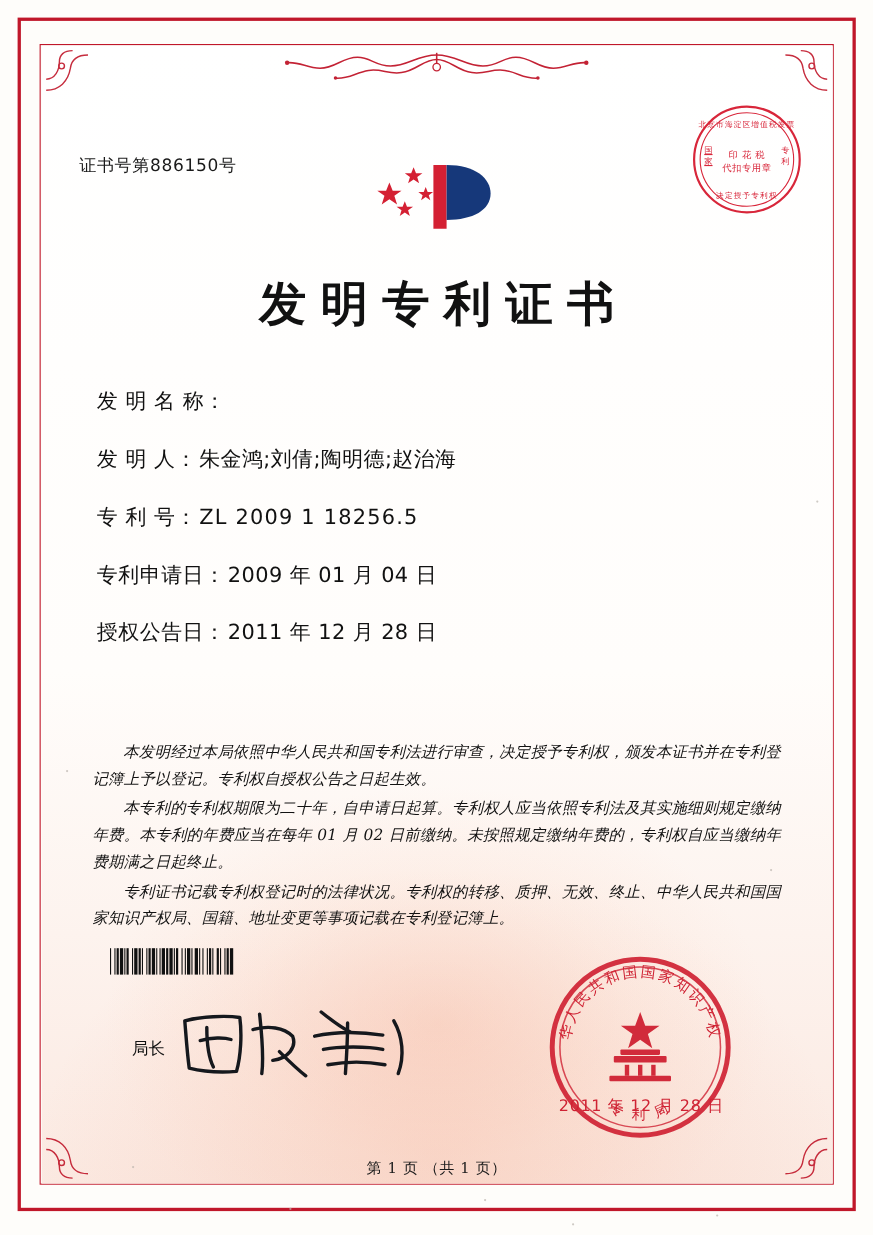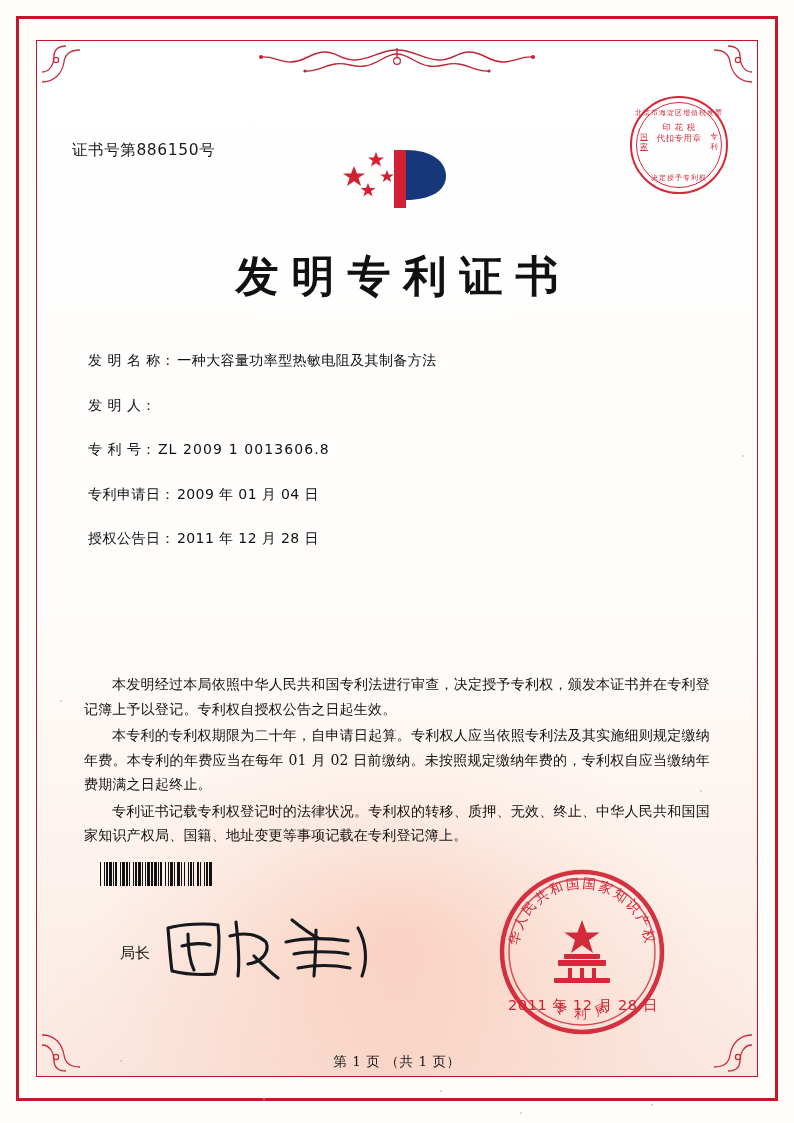--- a/index.html
+++ b/index.html
@@ -114,7 +114,7 @@
   .stamp-red-sq .arc-bot { bottom: 9px; }
   .stamp-red-sq .mid {
     position: absolute;
-    left: 0; right: 0; top: 24px;
+    left: 0; right: 0; top: 39px;
     text-align: center;
     font-size: 8.5px;
     line-height: 11px;

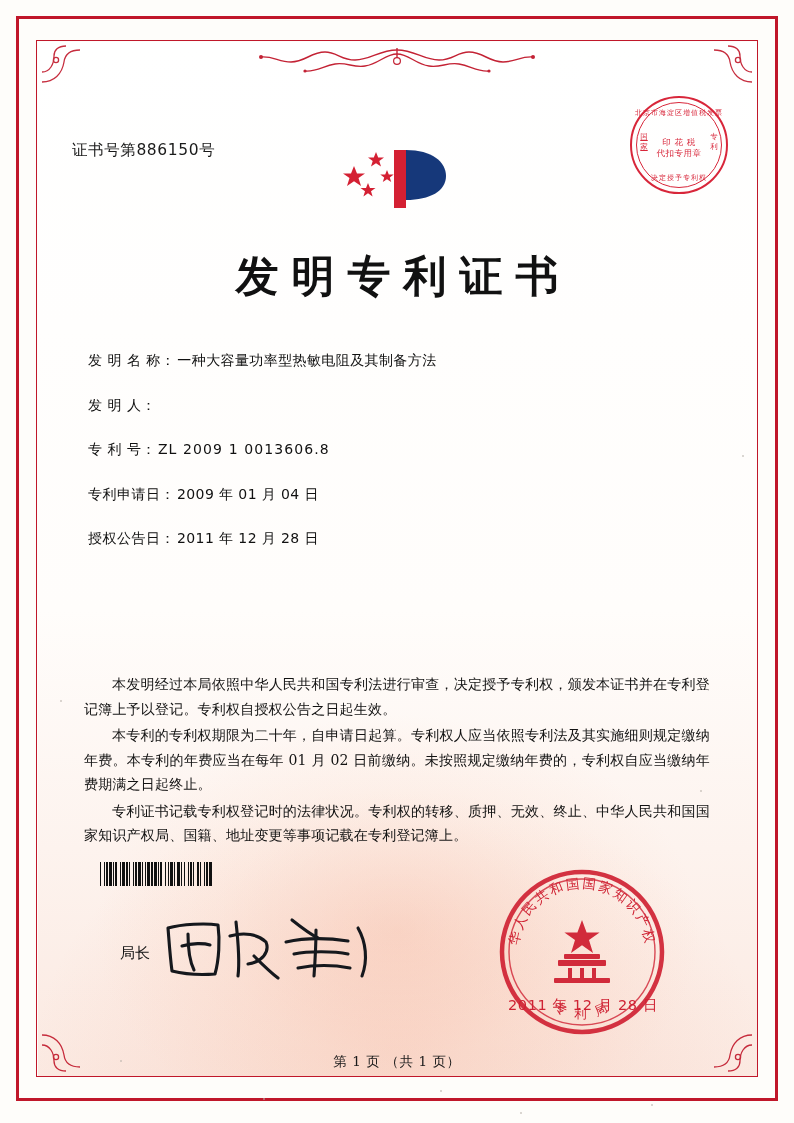--- a/index.html
+++ b/index.html
@@ -142,7 +142,7 @@
     display: flex;
     align-items: baseline;
     margin-bottom: 26.5px;
-    font-size: 14px;
+    font-size: 19px;
     color: #111;
     font-family: "DejaVu Sans", sans-serif;
   }

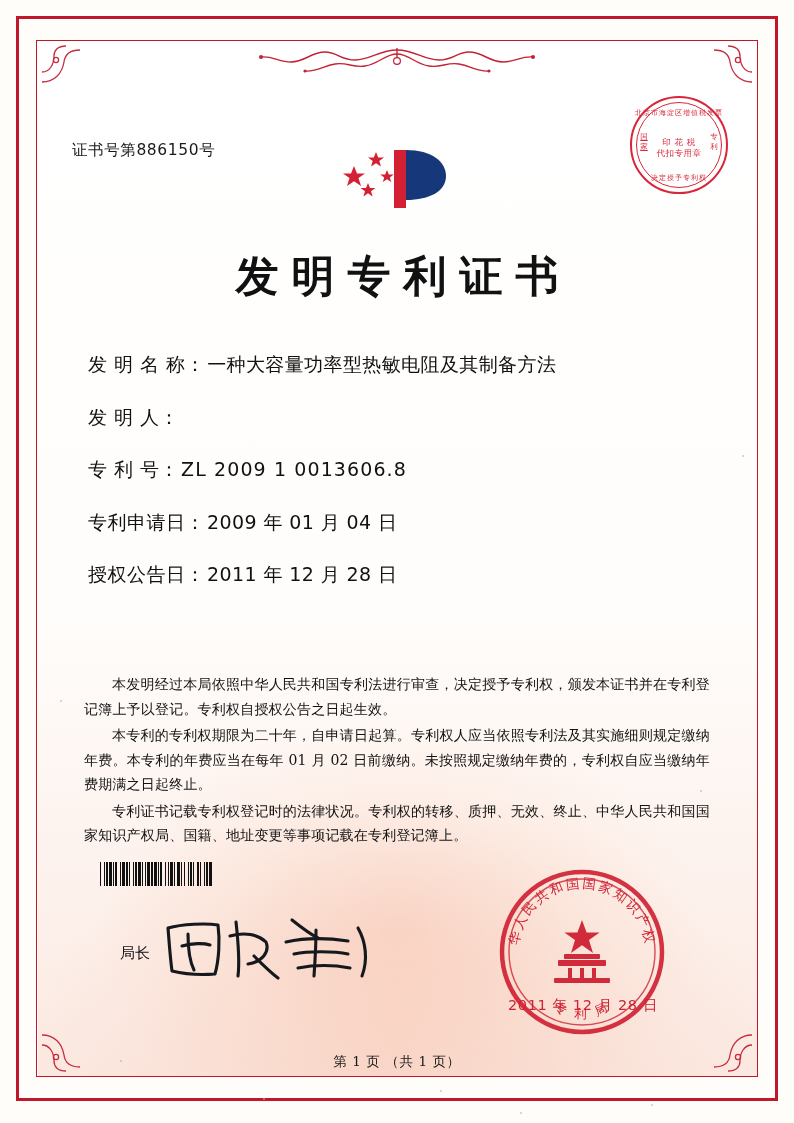--- a/index.html
+++ b/index.html
@@ -321,7 +321,6 @@
   <div class="fields">
     <div class="frow">
       <span class="flabel">发 明 名 称：</span>
-      <span class="fvalue">一种大容量功率型热敏电阻及其制备方法</span>
     </div>
     <div class="frow">
       <span class="flabel">发 明 人：</span>

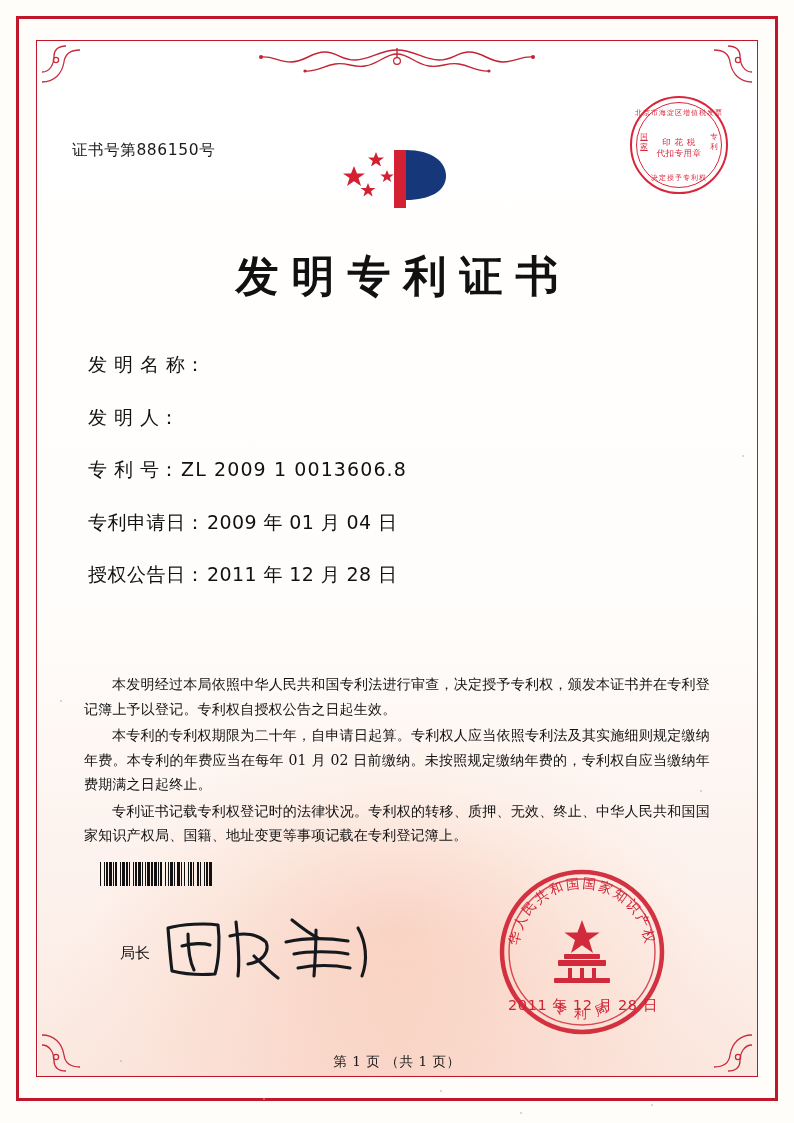--- a/index.html
+++ b/index.html
@@ -324,6 +324,7 @@
     </div>
     <div class="frow">
       <span class="flabel">发 明 人：</span>
+      <span class="fvalue">朱金鸿;刘倩;陶明德;赵治海</span>
     </div>
     <div class="frow">
       <span class="flabel">专 利 号：</span>

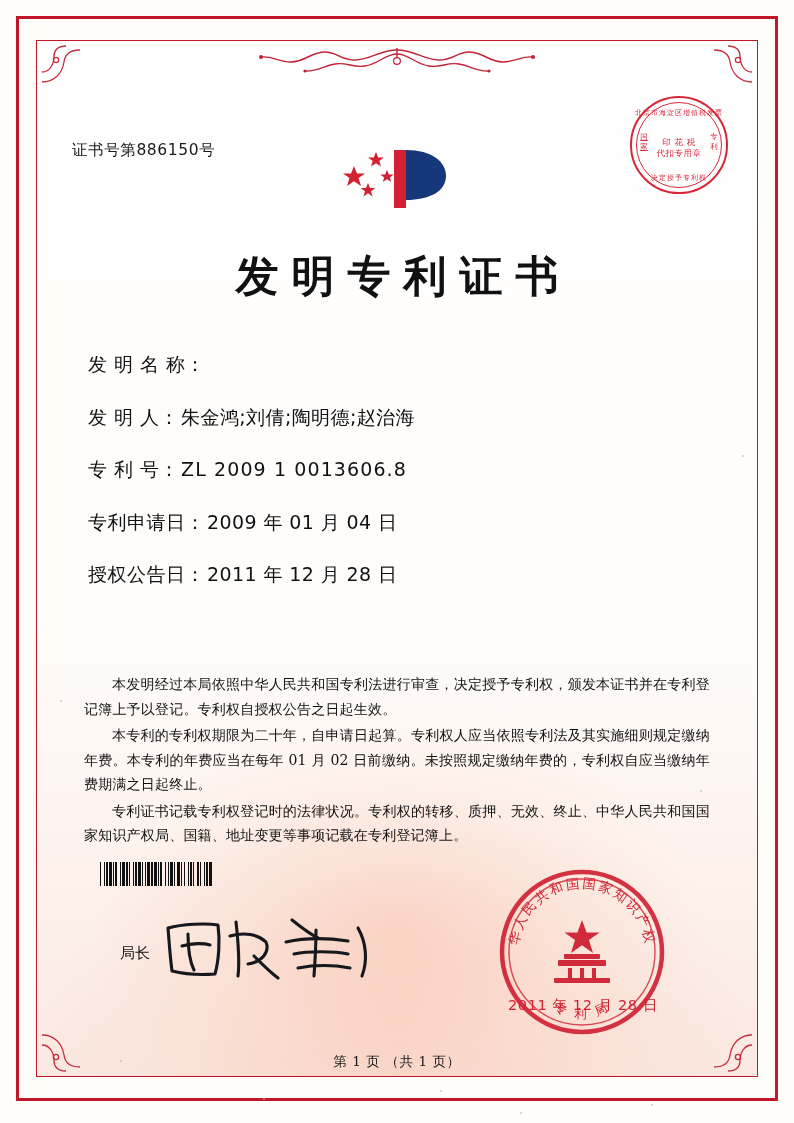--- a/index.html
+++ b/index.html
@@ -328,7 +328,7 @@
     </div>
     <div class="frow">
       <span class="flabel">专 利 号：</span>
-      <span class="fvalue mono-sp">ZL 2009 1 0013606.8</span>
+      <span class="fvalue mono-sp">ZL 2009 1 18256.5</span>
     </div>
     <div class="frow">
       <span class="flabel">专利申请日：</span>

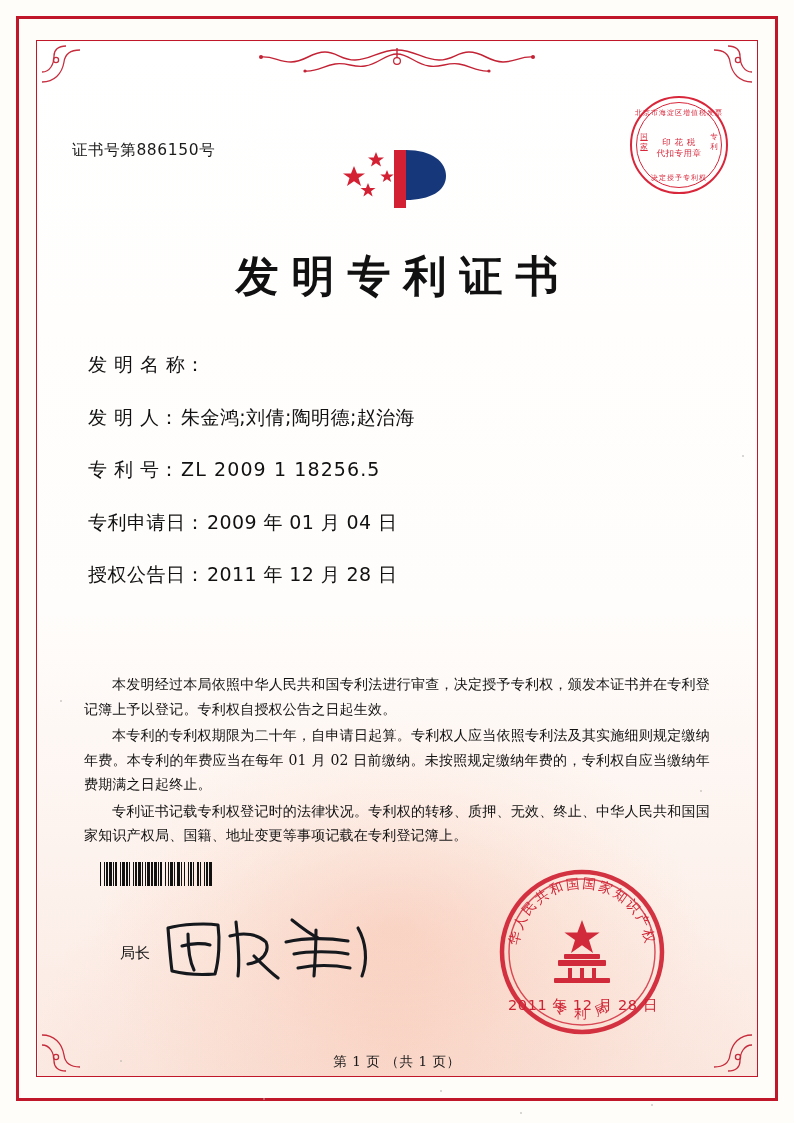--- a/index.html
+++ b/index.html
@@ -166,6 +166,7 @@
     line-height: 24.5px;
     color: #121212;
     text-align: justify;
+    font-style: italic;
   }
   .body-text p {
     margin: 0 0 2px 0;

